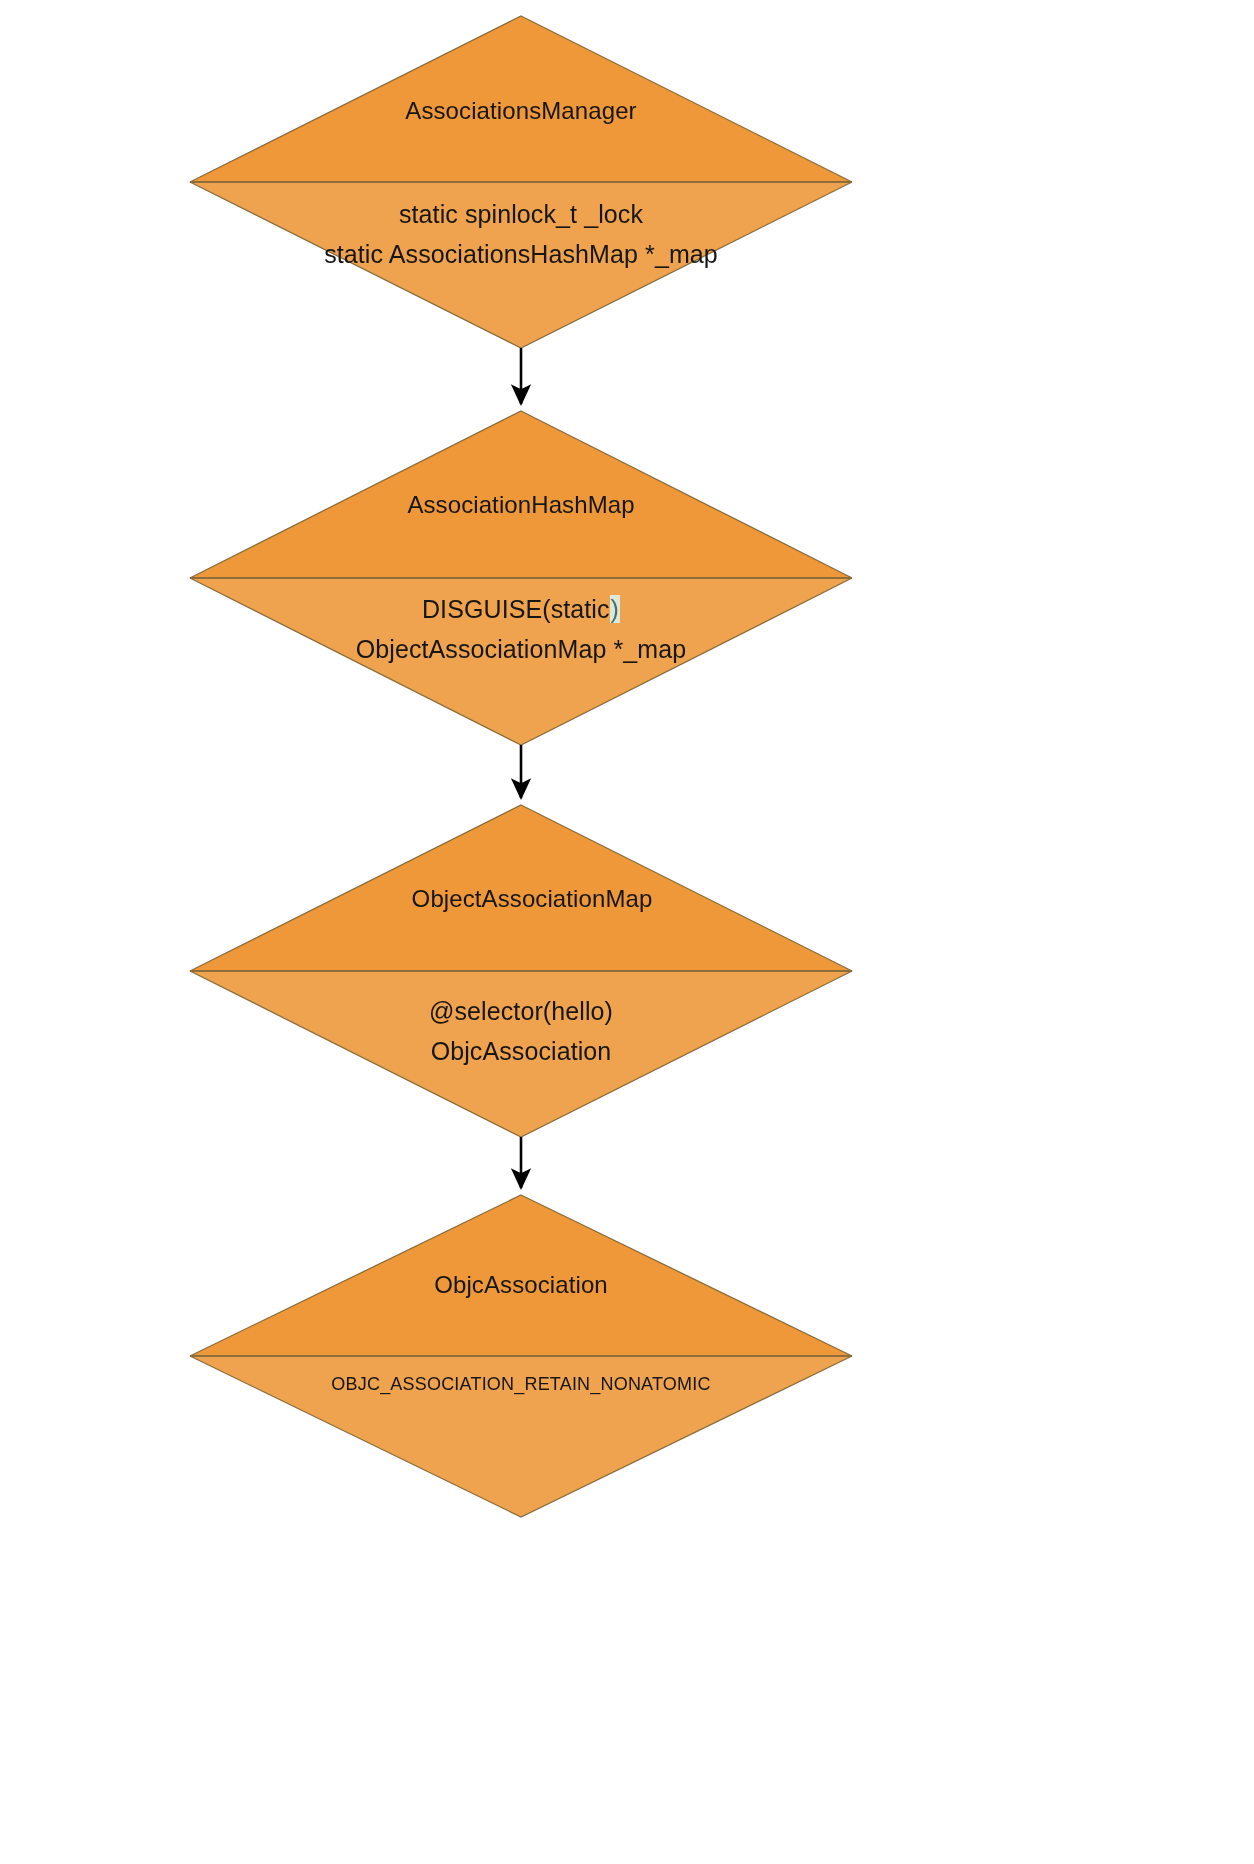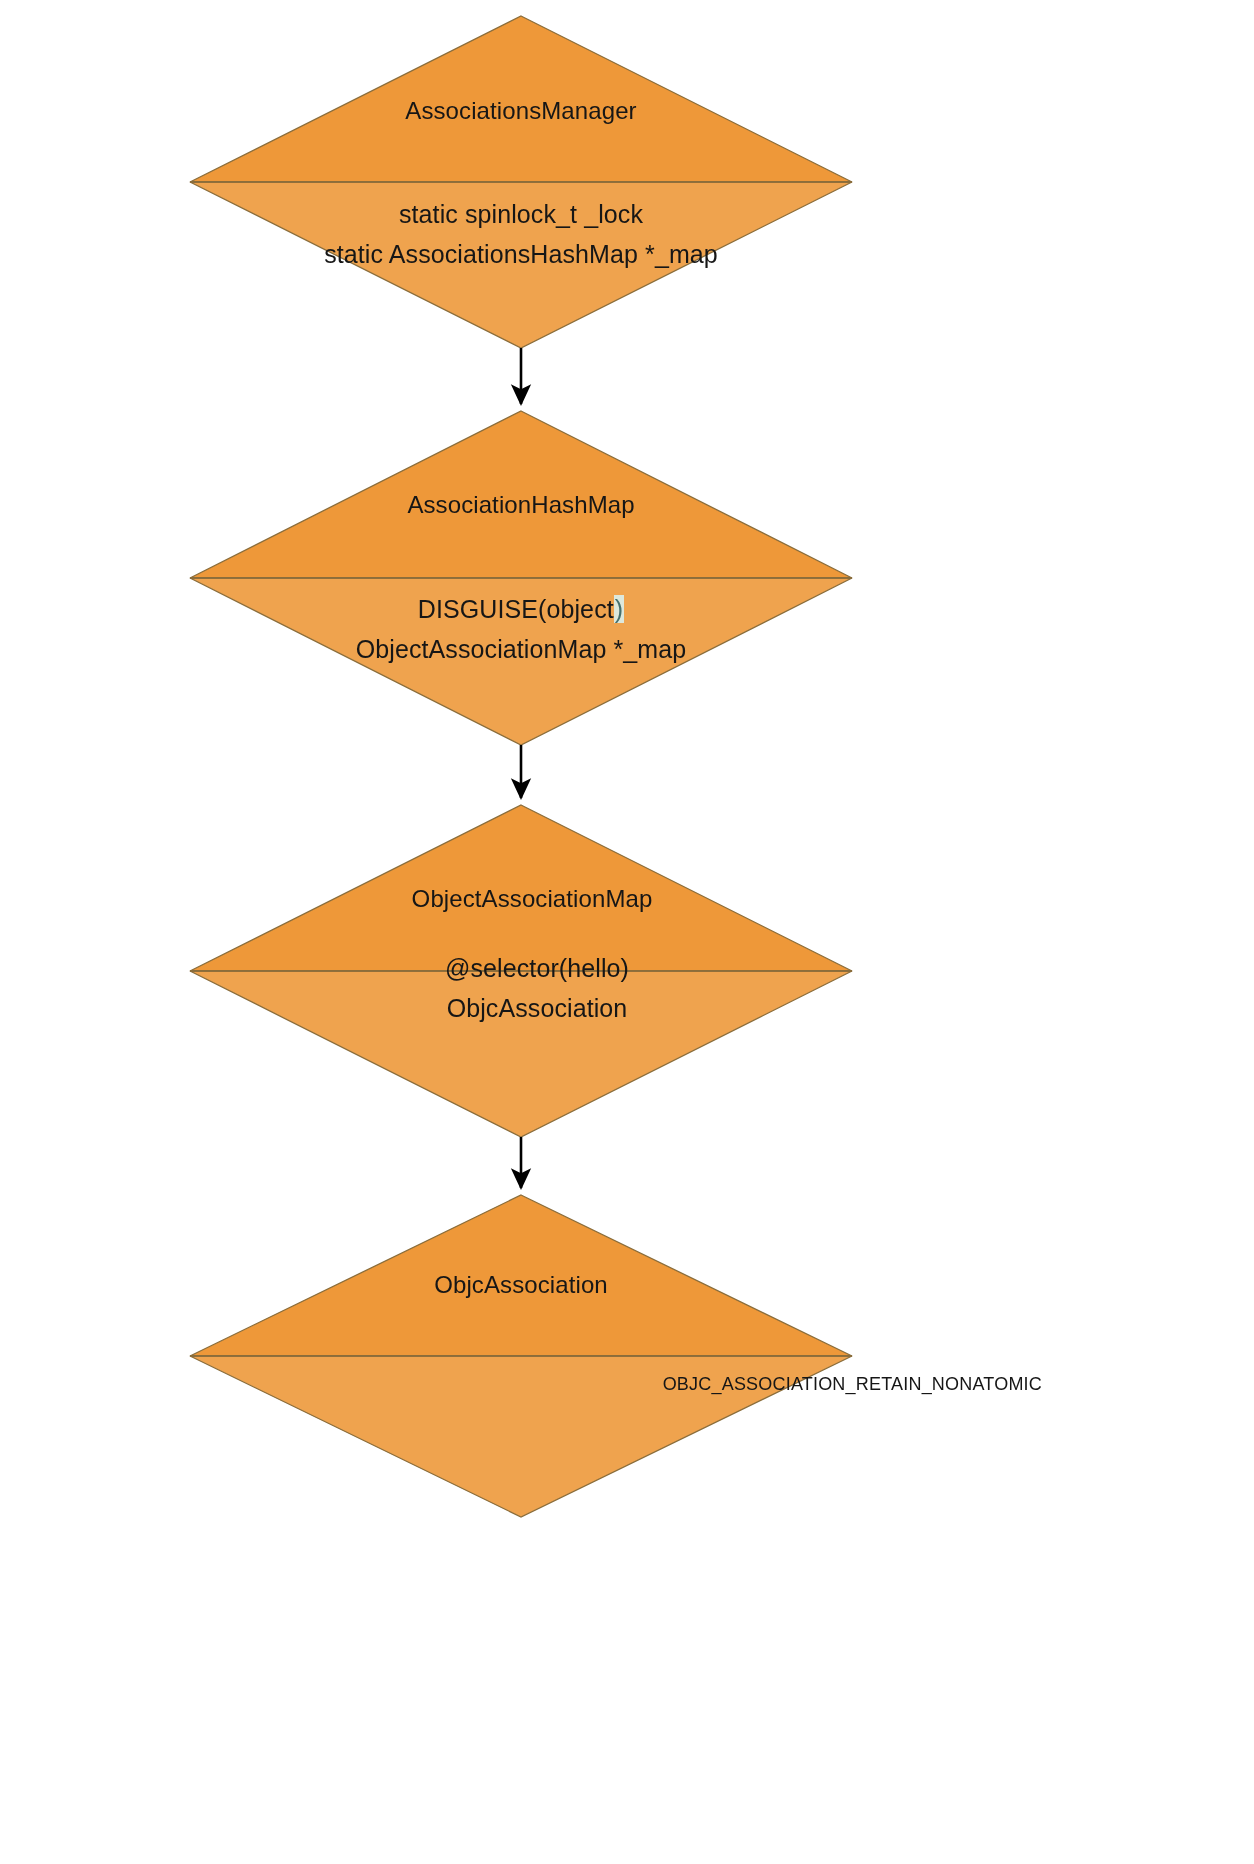--- a/index.html
+++ b/index.html
@@ -140,7 +140,7 @@
 
     <div class="node-text node-detail" style="left:0; top:589px; width:1042px;">
       <span class="detail-line">
-        <span><span>DISGUISE(object</span><span class="token-highlight" style="background: rgb(221, 232, 220); color: rgb(70, 112, 109);">)</span></span>
+        <span><span>DISGUISE(static</span><span class="token-highlight" style="background: rgb(221, 232, 220); color: rgb(70, 112, 109);">)</span></span>
       </span>
       <span class="detail-line">ObjectAssociationMap *_map</span>
     </div>

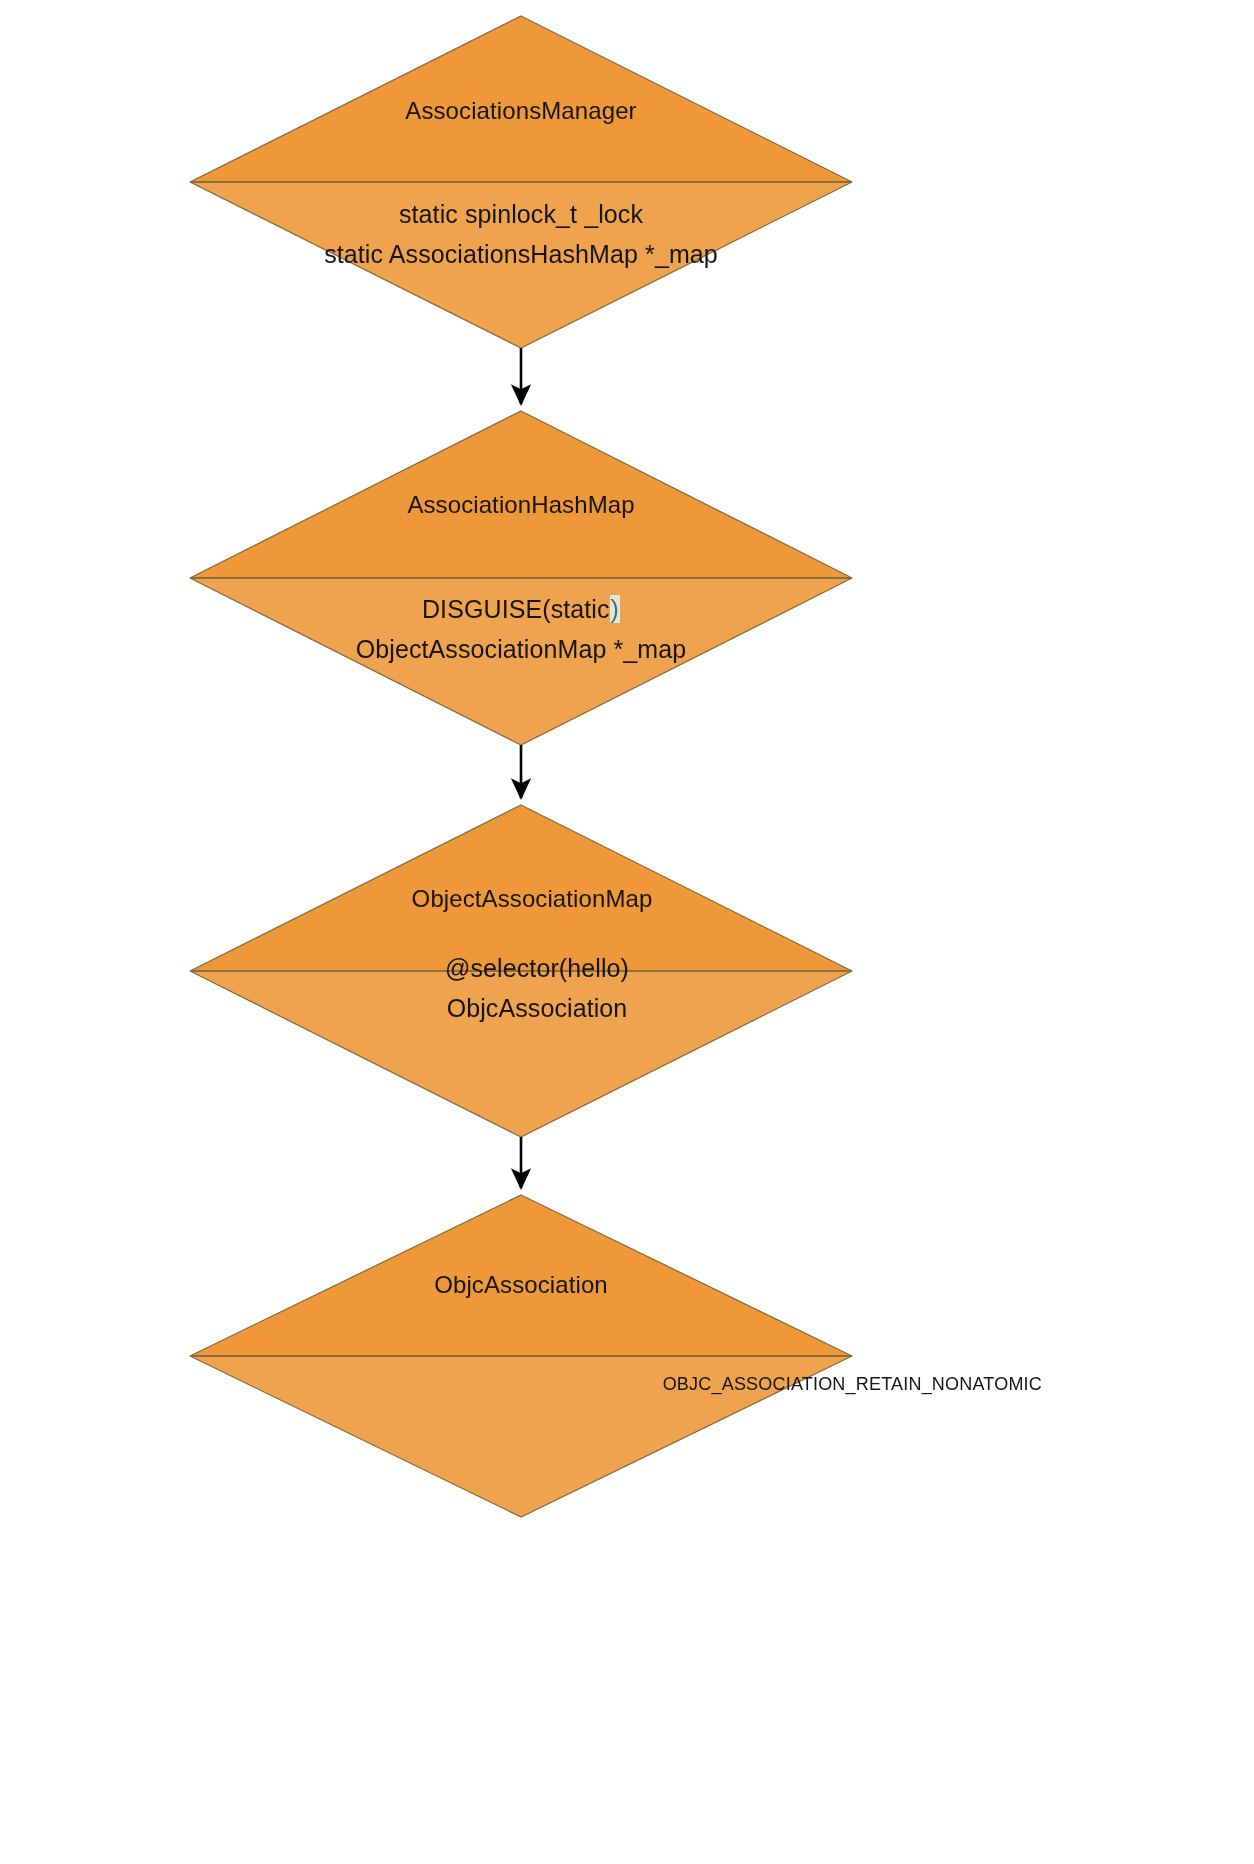--- a/index.html
+++ b/index.html
@@ -147,7 +147,7 @@
 
     <div class="node-text node-title" style="left:0; top:884px; width:1042px;margin-left:11px;">ObjectAssociationMap</div>
 
-    <div class="node-text node-detail" style="left:0; top:948px; width:1042px;margin-left:16px;">
+    <div class="node-text node-detail" style="left:0; top:991px; width:1042px;">
       <span class="detail-line">@selector(hello)</span>
       <span class="detail-line">ObjcAssociation</span>
     </div>

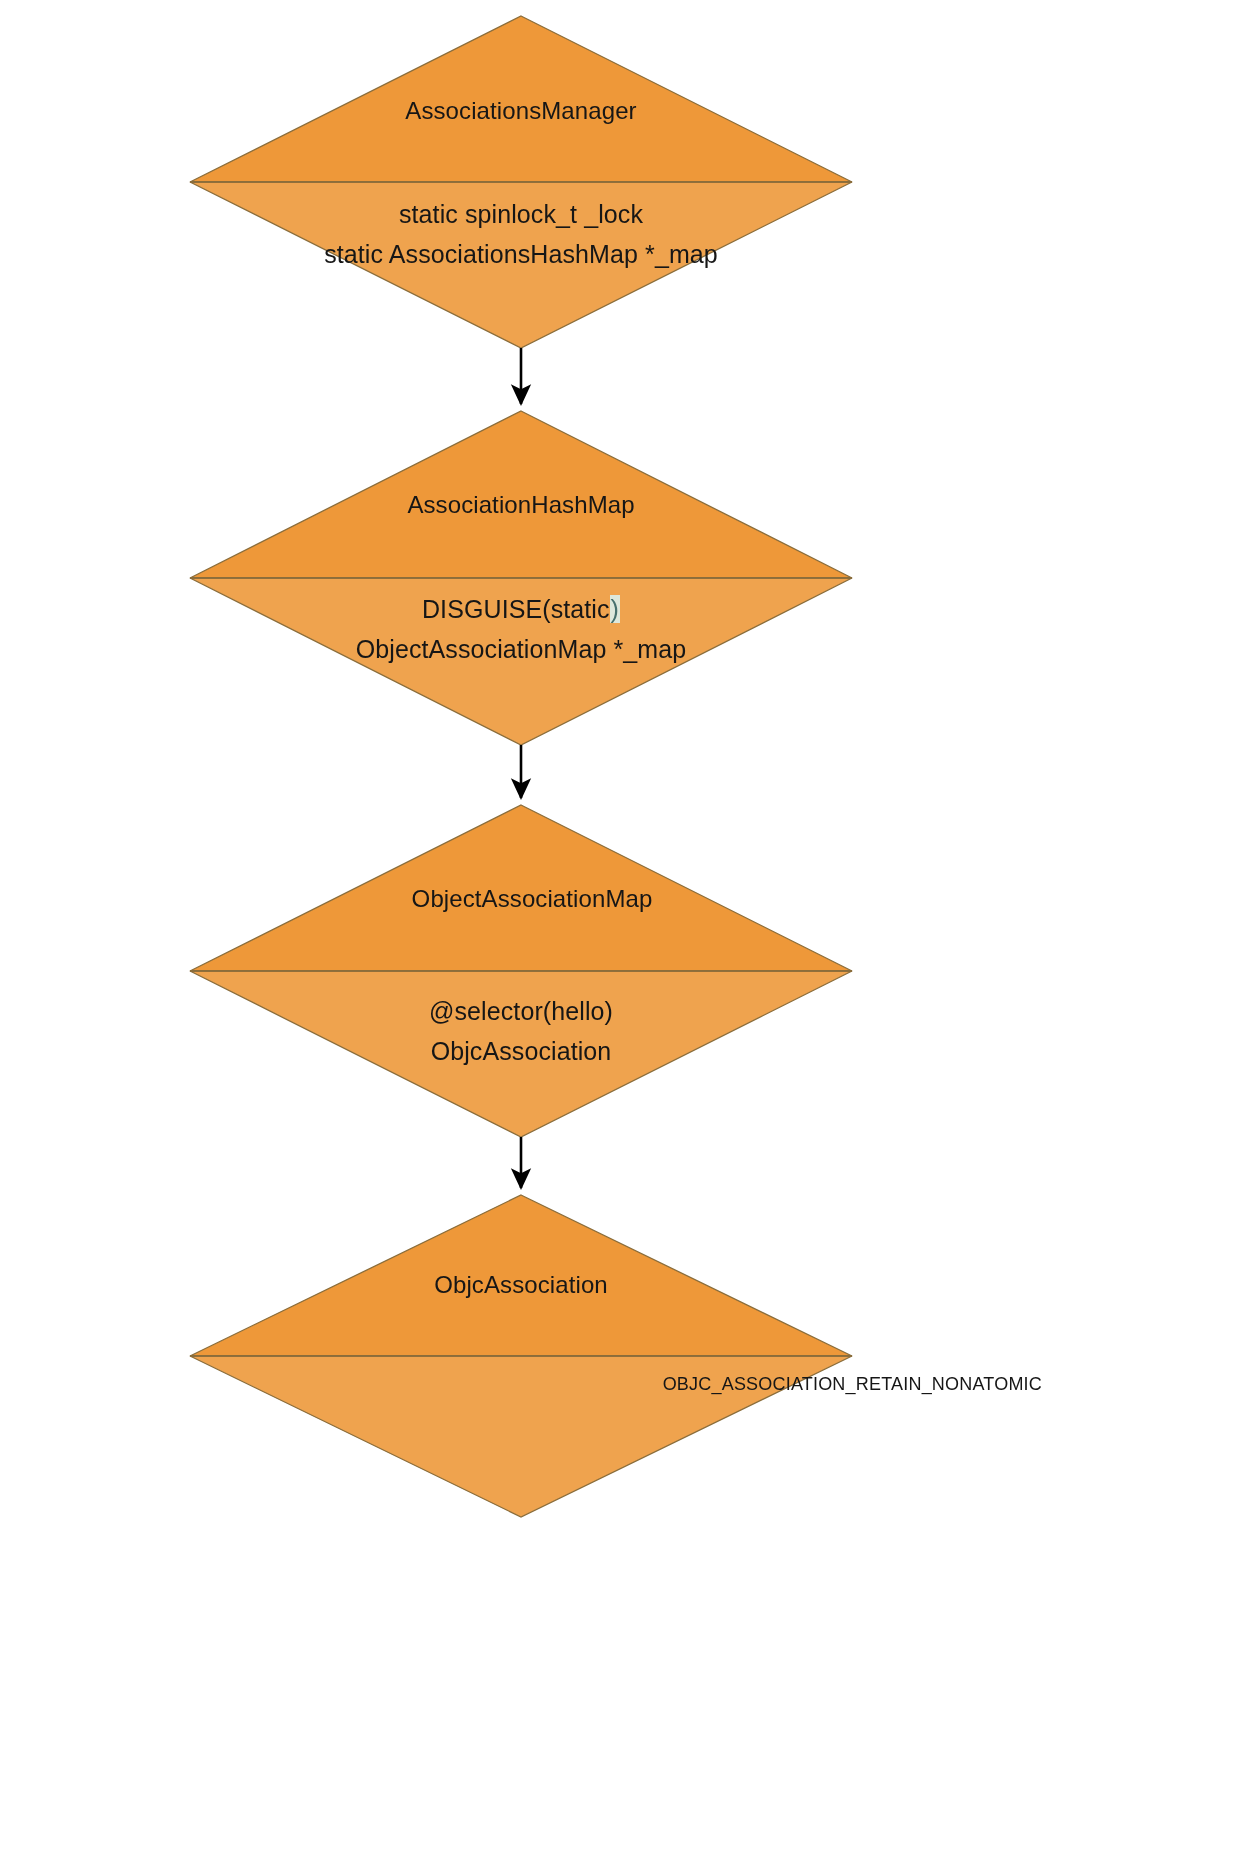--- a/index.html
+++ b/index.html
@@ -154,7 +154,7 @@
 
     <div class="node-text node-title" style="left:0; top:1270px; width:1042px;">ObjcAssociation</div>
 
-    <div class="node-text node-detail" style="left:0; top:1368px; width:1042px;text-align:right;">
+    <div class="node-text node-detail" style="left:0; top:1368px; width:1042px;">
       <span class="detail-line detail-small">OBJC_ASSOCIATION_RETAIN_NONATOMIC</span>
     </div>
 

